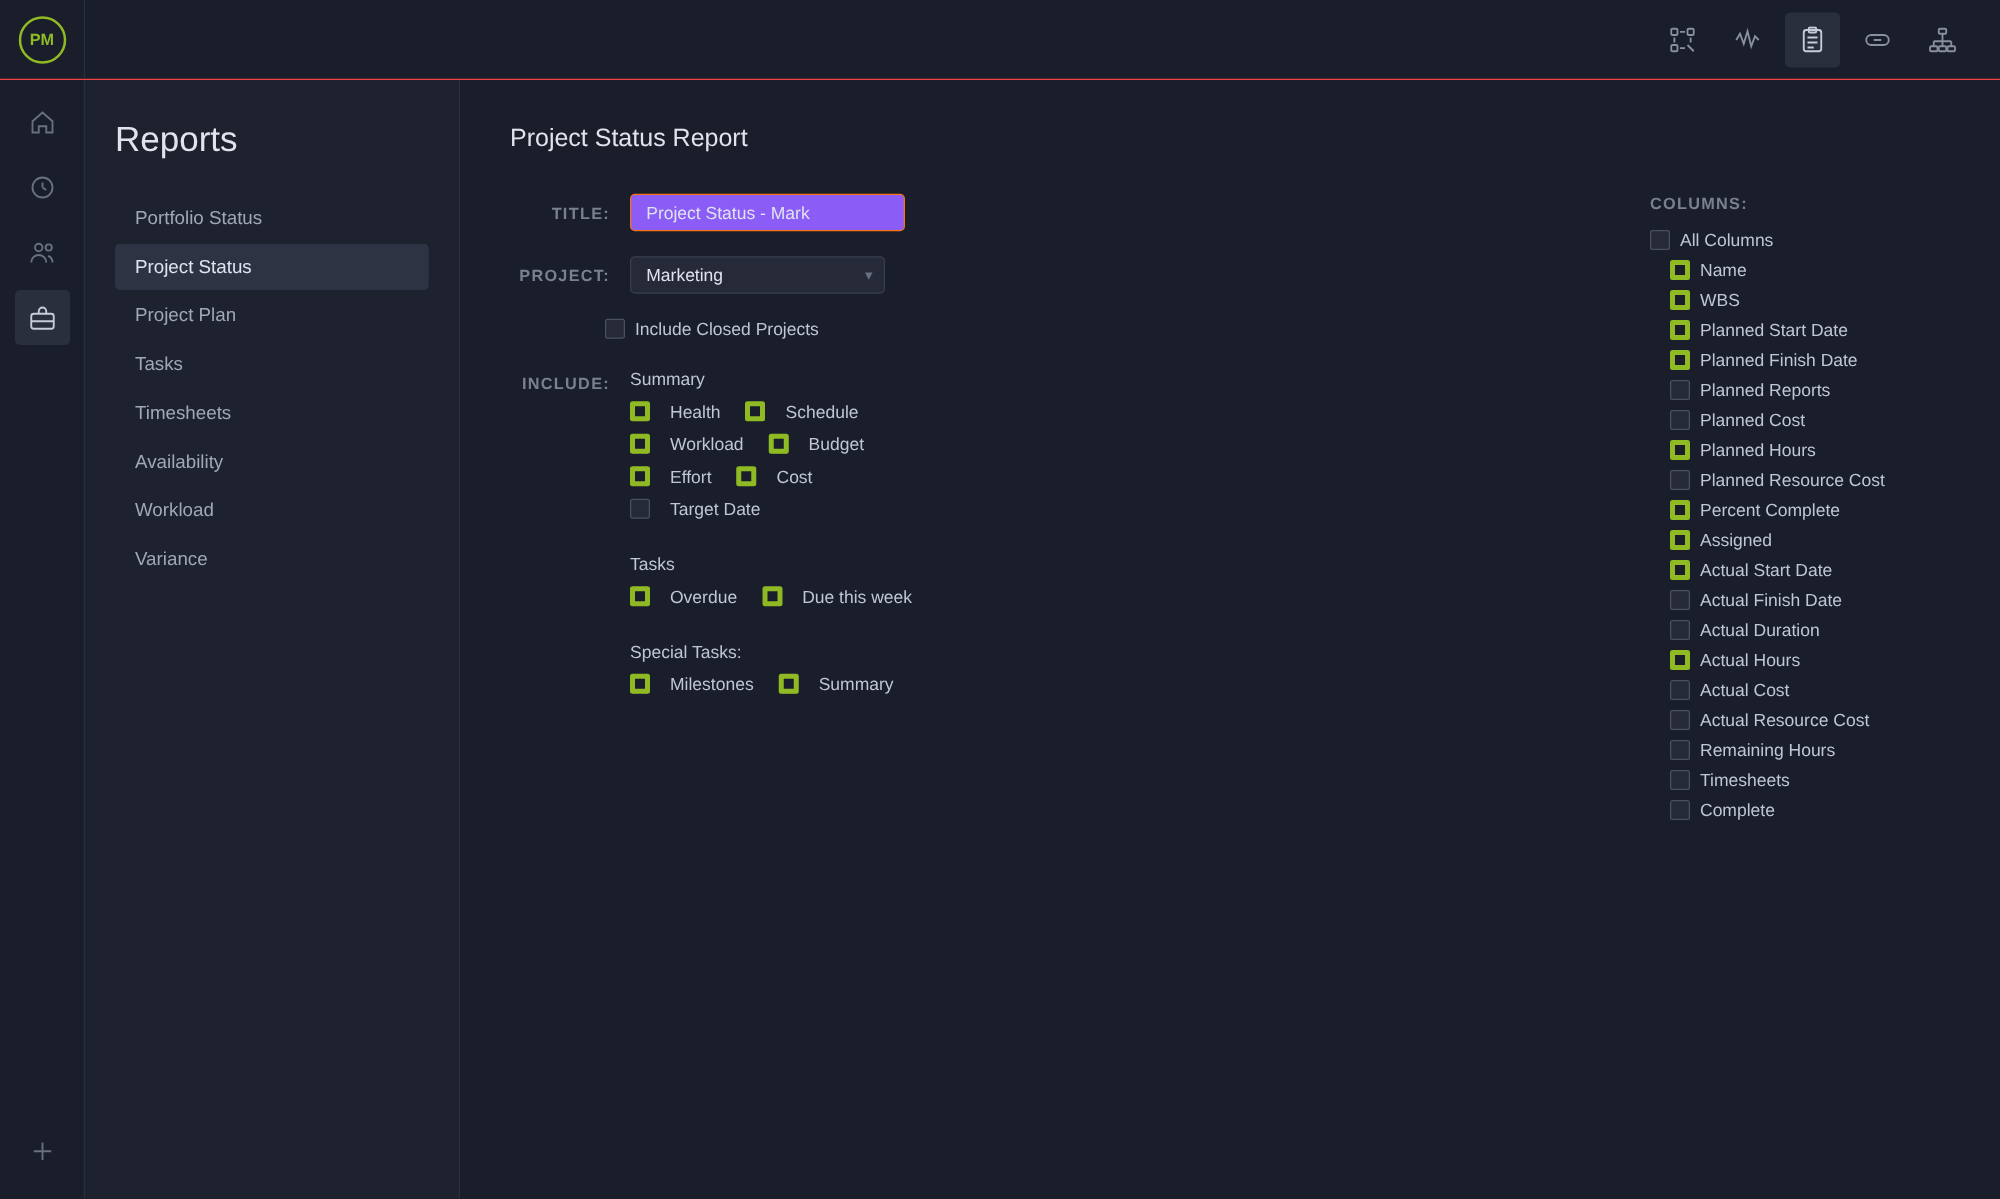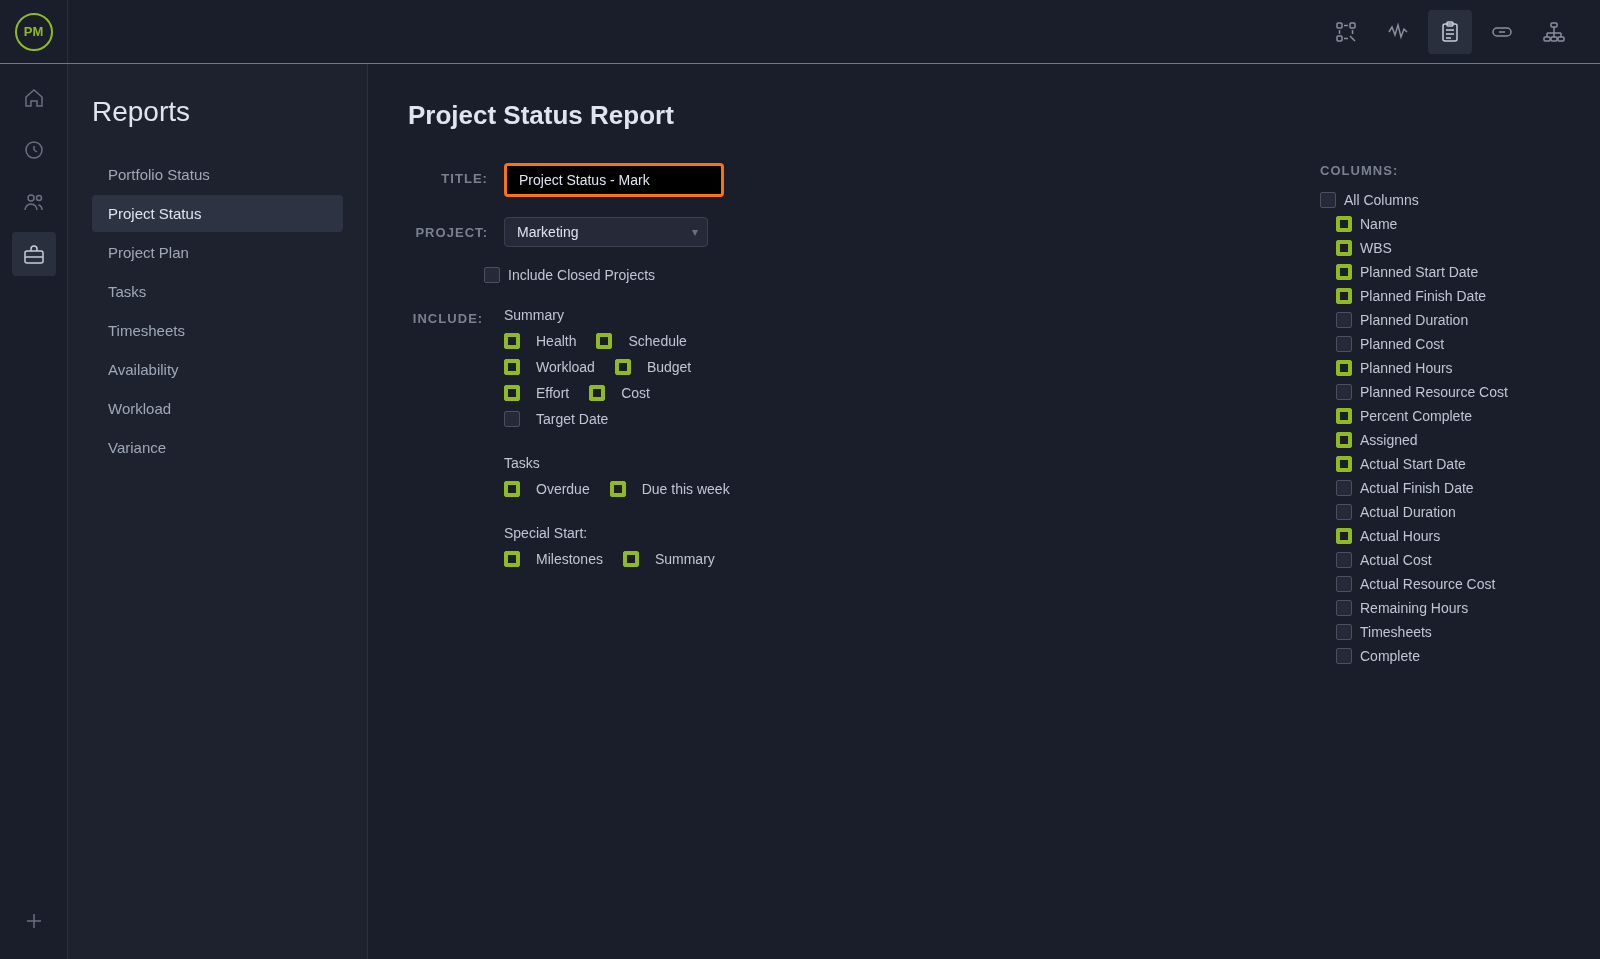--- a/index.html
+++ b/index.html
@@ -138,8 +138,8 @@
       background: #1a1e2a;
     }
     .page-title {
-      font-size: 26px;
-      font-weight: 700;
+      font-size: 20px;
+      font-weight: 400;
       color: #e0e4ef;
       margin-bottom: 32px;
     }

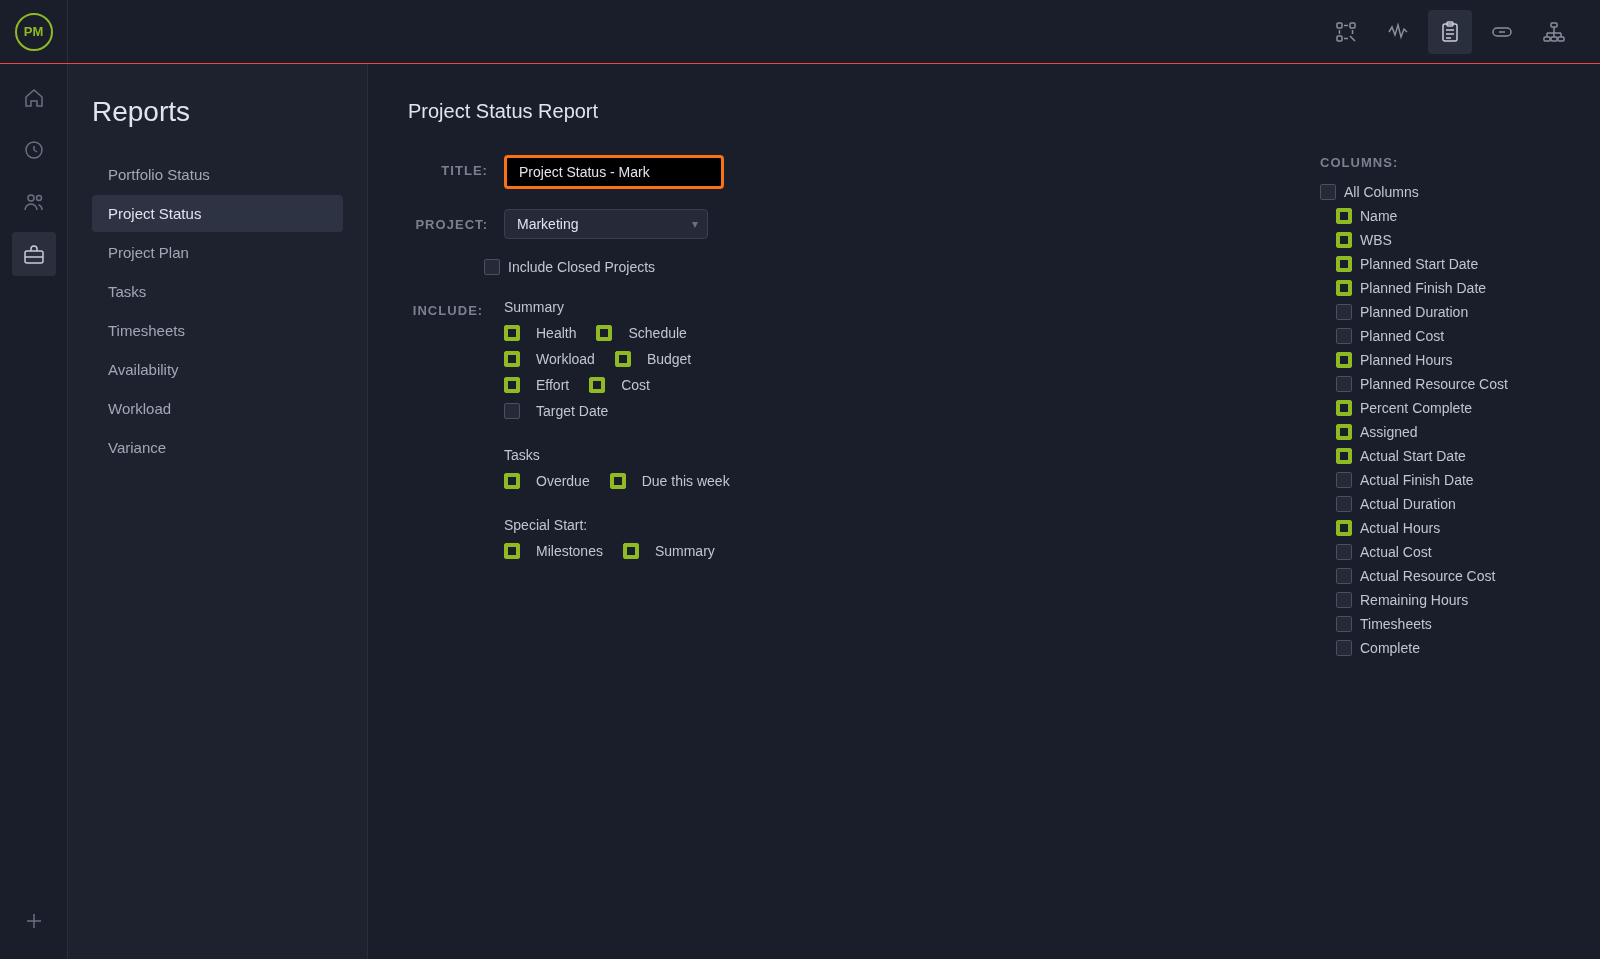--- a/index.html
+++ b/index.html
@@ -162,8 +162,8 @@
       flex-shrink: 0;
     }
     .form-input {
-      background: #000000;
-      border: 3px solid #f97316;
+      background: #8b5cf6;
+      border: 1px solid #f97316;
       border-radius: 4px;
       color: #e0e4ef;
       font-size: 14px;

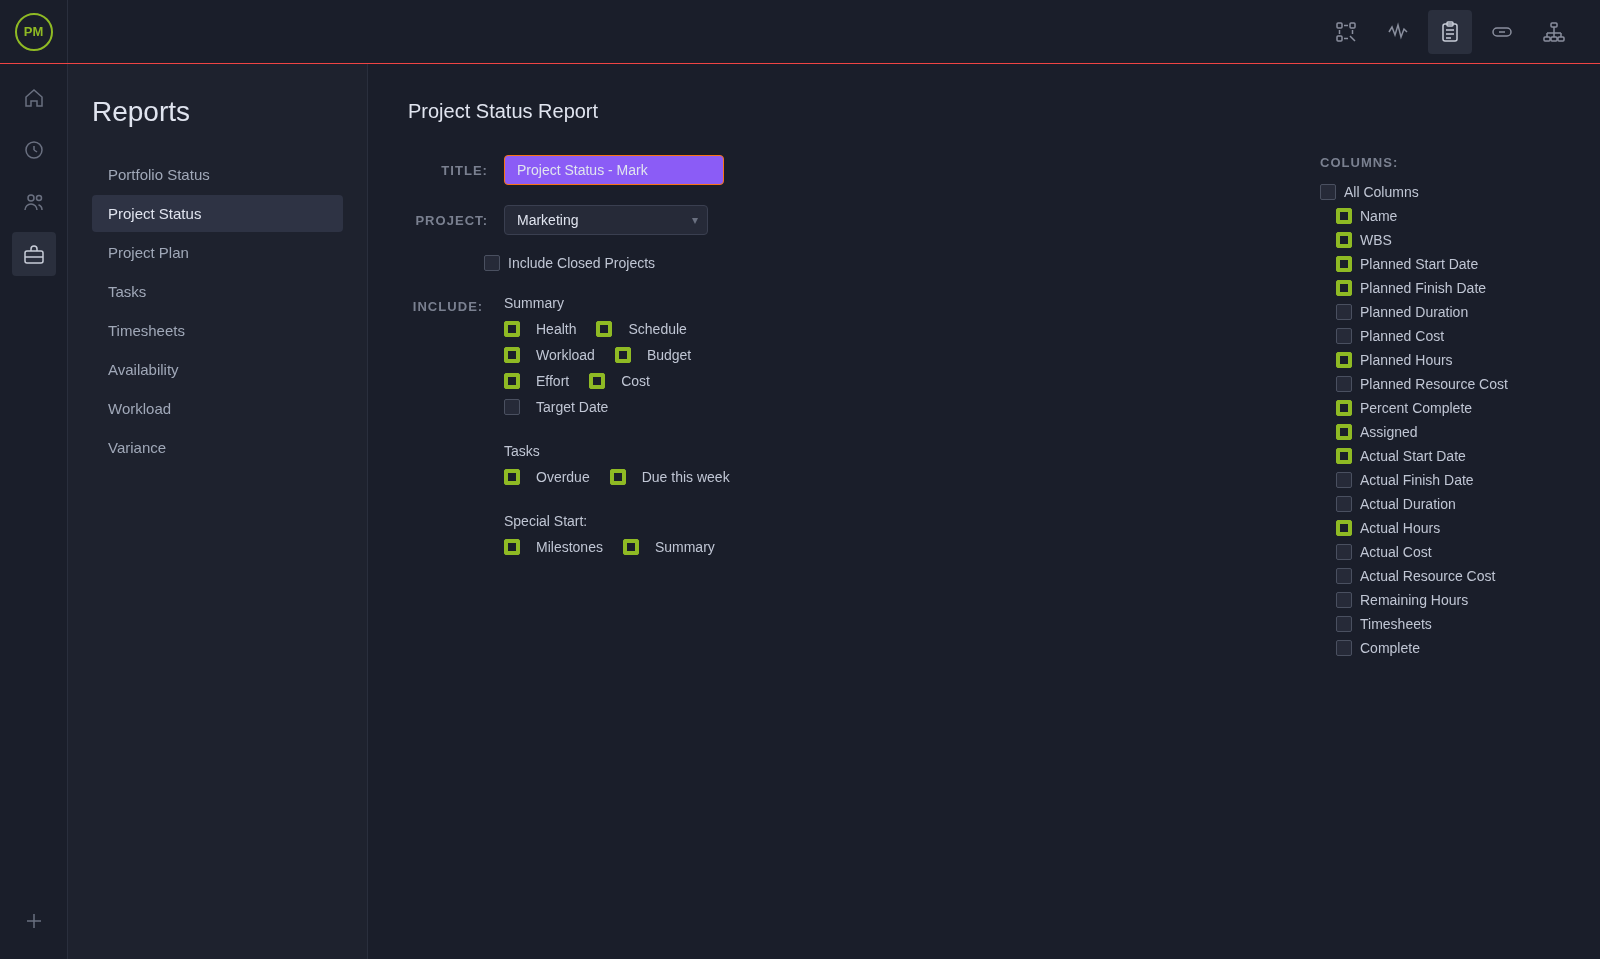--- a/index.html
+++ b/index.html
@@ -229,7 +229,7 @@
       letter-spacing: 0.08em;
       font-weight: 600;
       width: 80px;
-      text-align: center;
+      text-align: right;
       padding-top: 4px;
       flex-shrink: 0;
     }

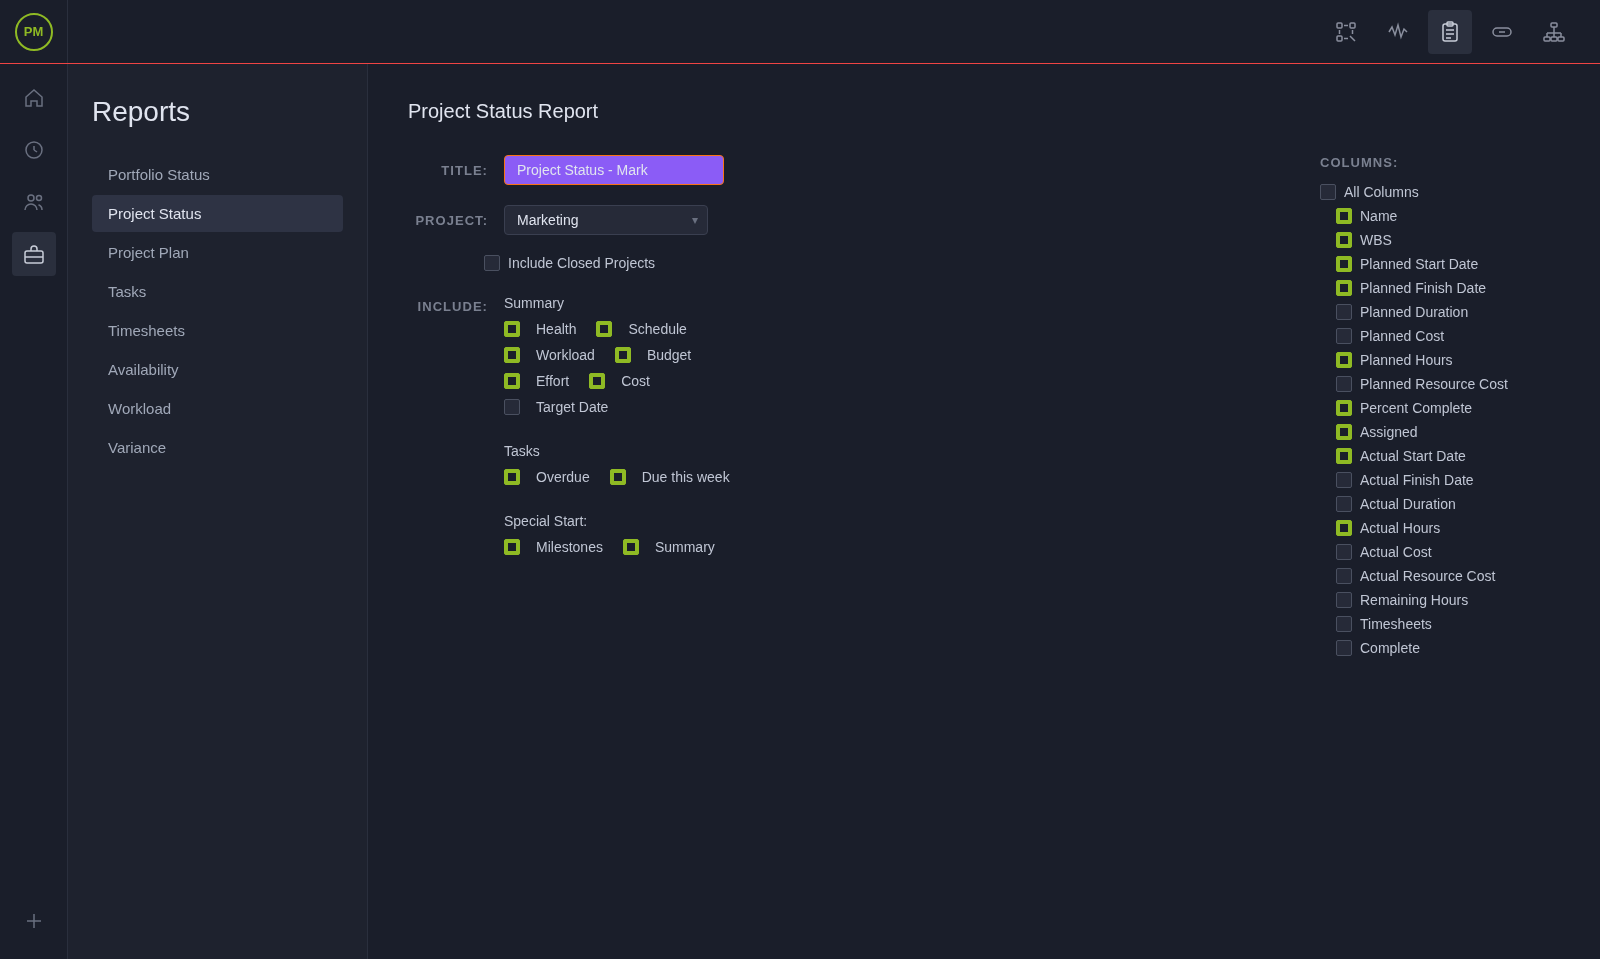--- a/index.html
+++ b/index.html
@@ -589,7 +589,7 @@
 
           <div class="col-item">
             <div class="col-check"></div>
-            <span class="col-label">Planned Duration</span>
+            <span class="col-label">Planned Reports</span>
           </div>
 
           <div class="col-item">

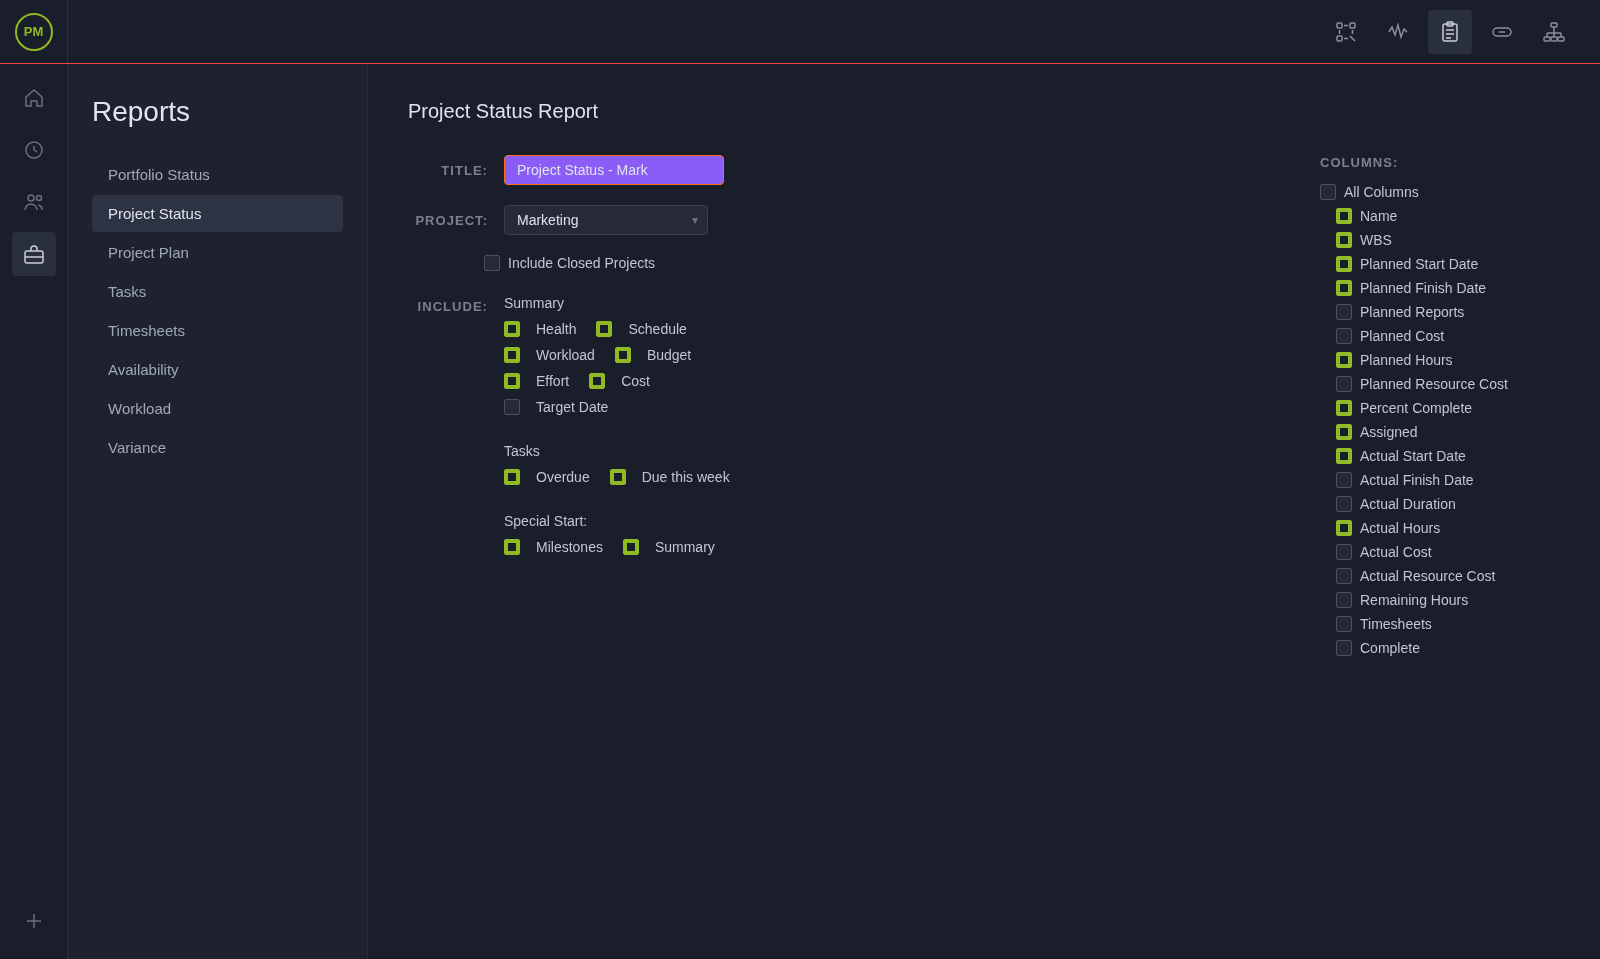--- a/index.html
+++ b/index.html
@@ -541,7 +541,7 @@
 
             <div style="height: 8px;"></div>
 
-            <div class="include-group-title">Special Start:</div>
+            <div class="include-group-title">Special Tasks:</div>
             <div class="include-checks">
               <div class="check-item">
                 <div class="check-box checked"></div>

